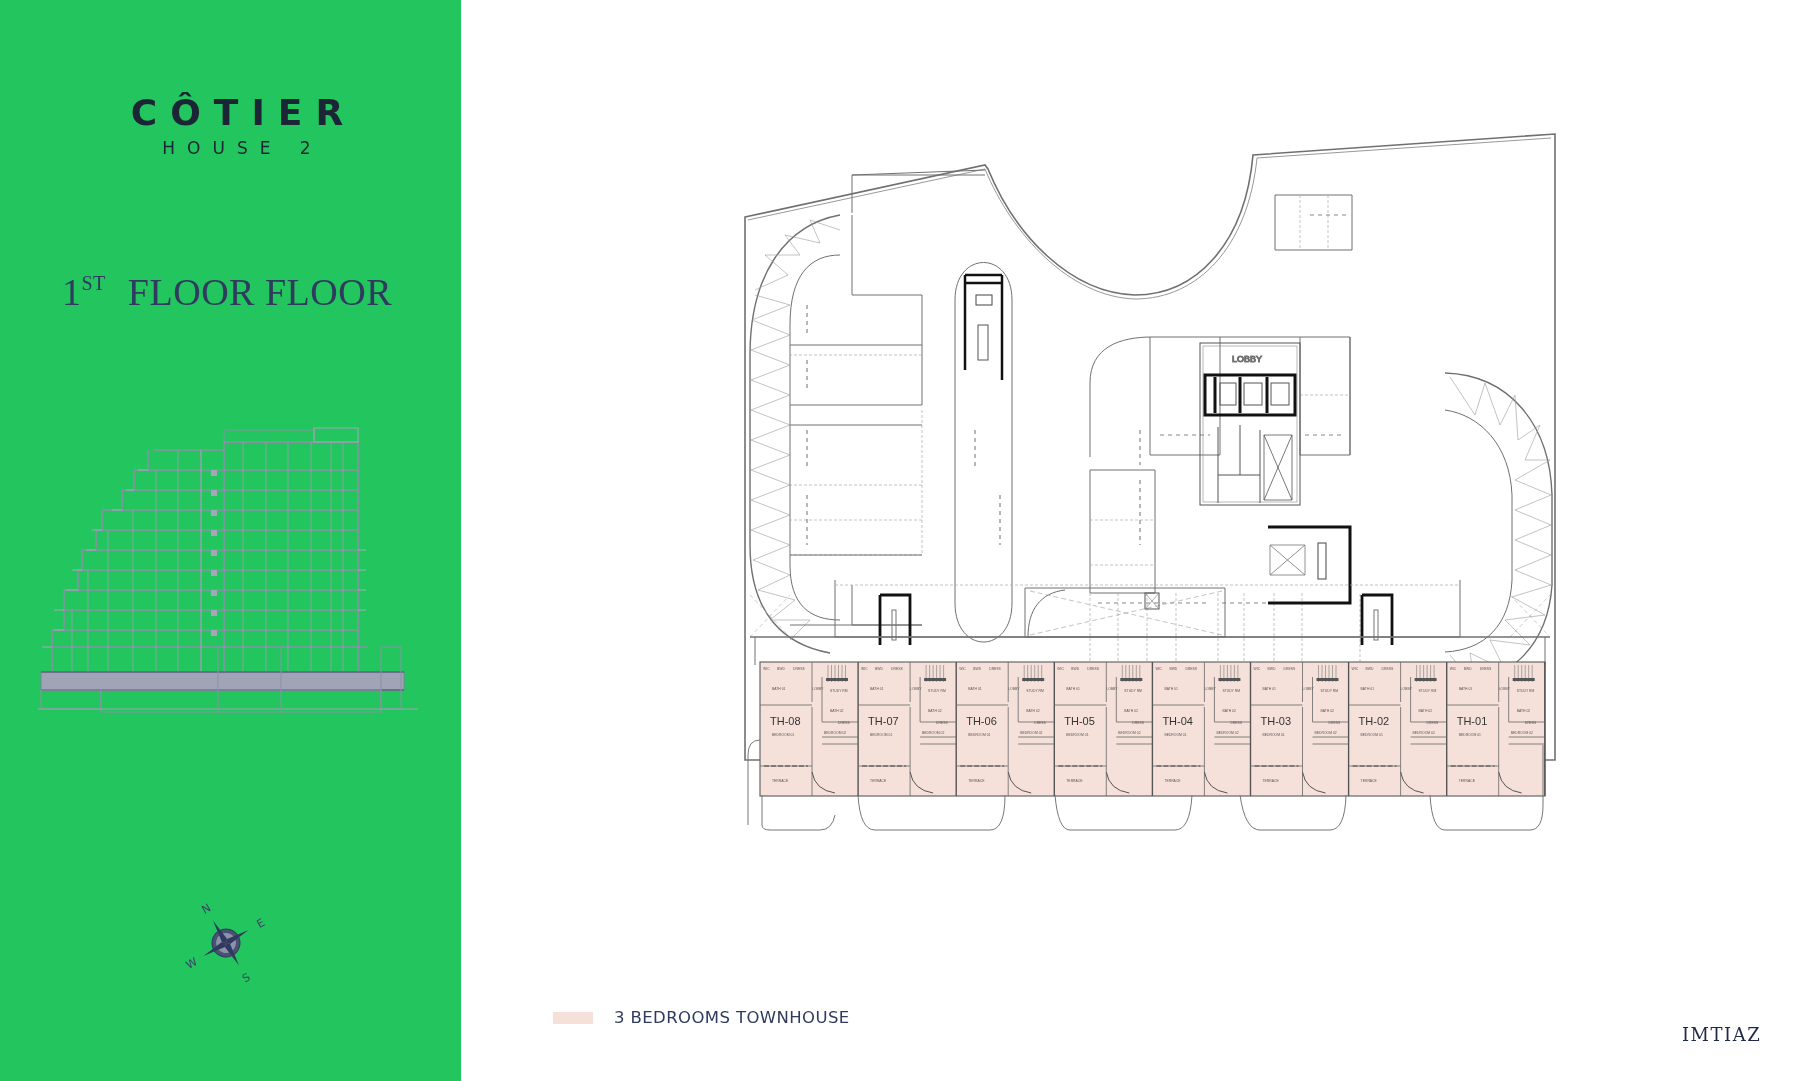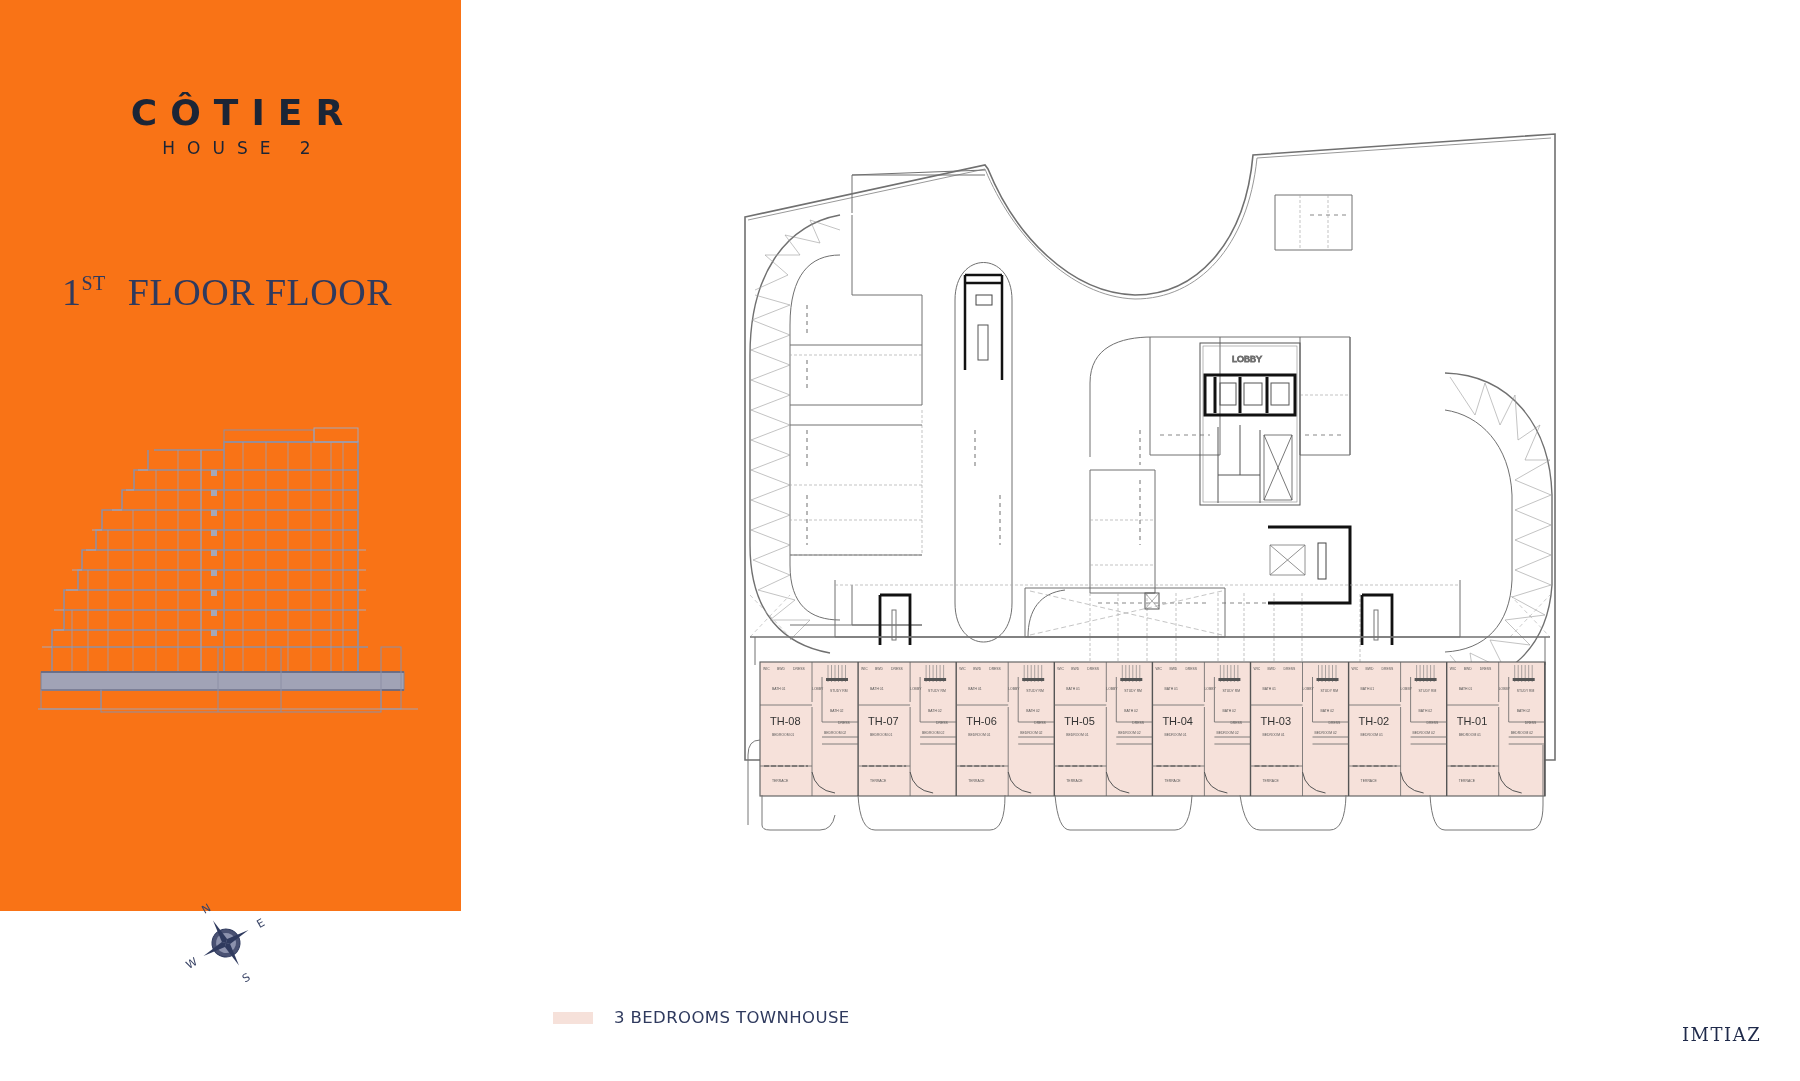--- a/index.html
+++ b/index.html
@@ -4,7 +4,7 @@
 <style>
   html,body{margin:0;padding:0;}
   body{width:1800px;height:1081px;position:relative;overflow:hidden;background:#ffffff;font-family:"Liberation Sans",sans-serif;}
-  .left-panel{position:absolute;left:0;top:0;width:461px;height:911px;background:#f97316;}
+  .left-panel{position:absolute;left:0;top:0;width:461px;height:1081px;background:#22c55e;}
   .brand{position:absolute;left:0;width:461px;text-align:center;color:#1c2536;}
   .brand-name{top:92px;font-family:"DejaVu Sans",sans-serif;font-size:36px;font-weight:bold;letter-spacing:13px;padding-left:13px;}
   .brand-sub{top:138px;font-family:"DejaVu Sans",sans-serif;font-size:17px;letter-spacing:12px;padding-left:12px;text-align:center;}

